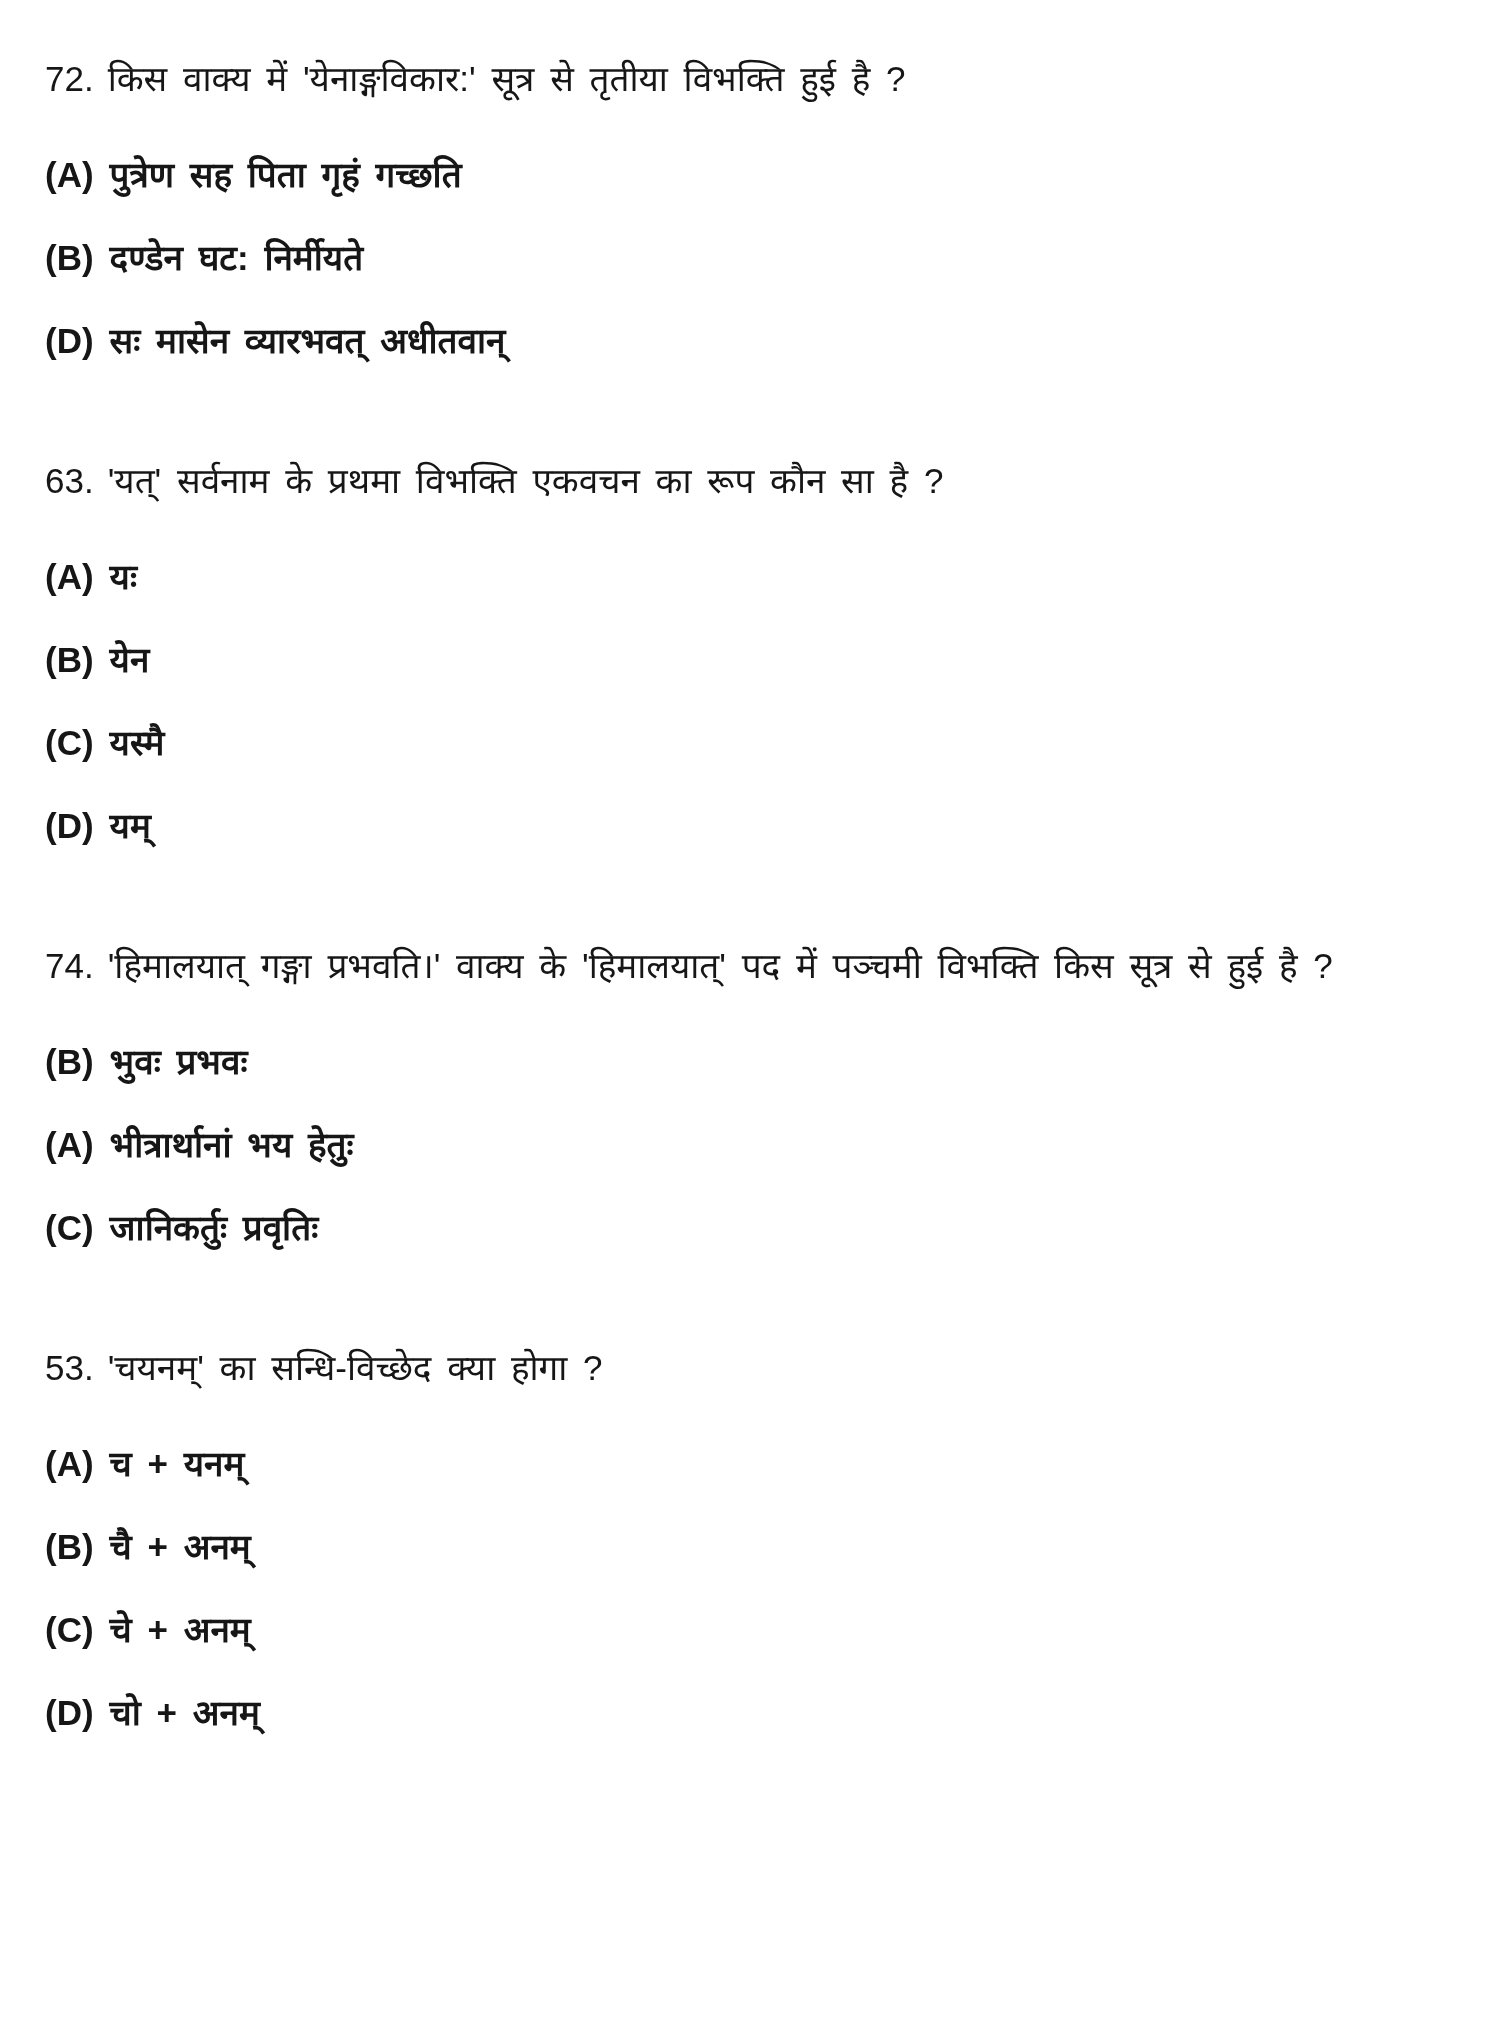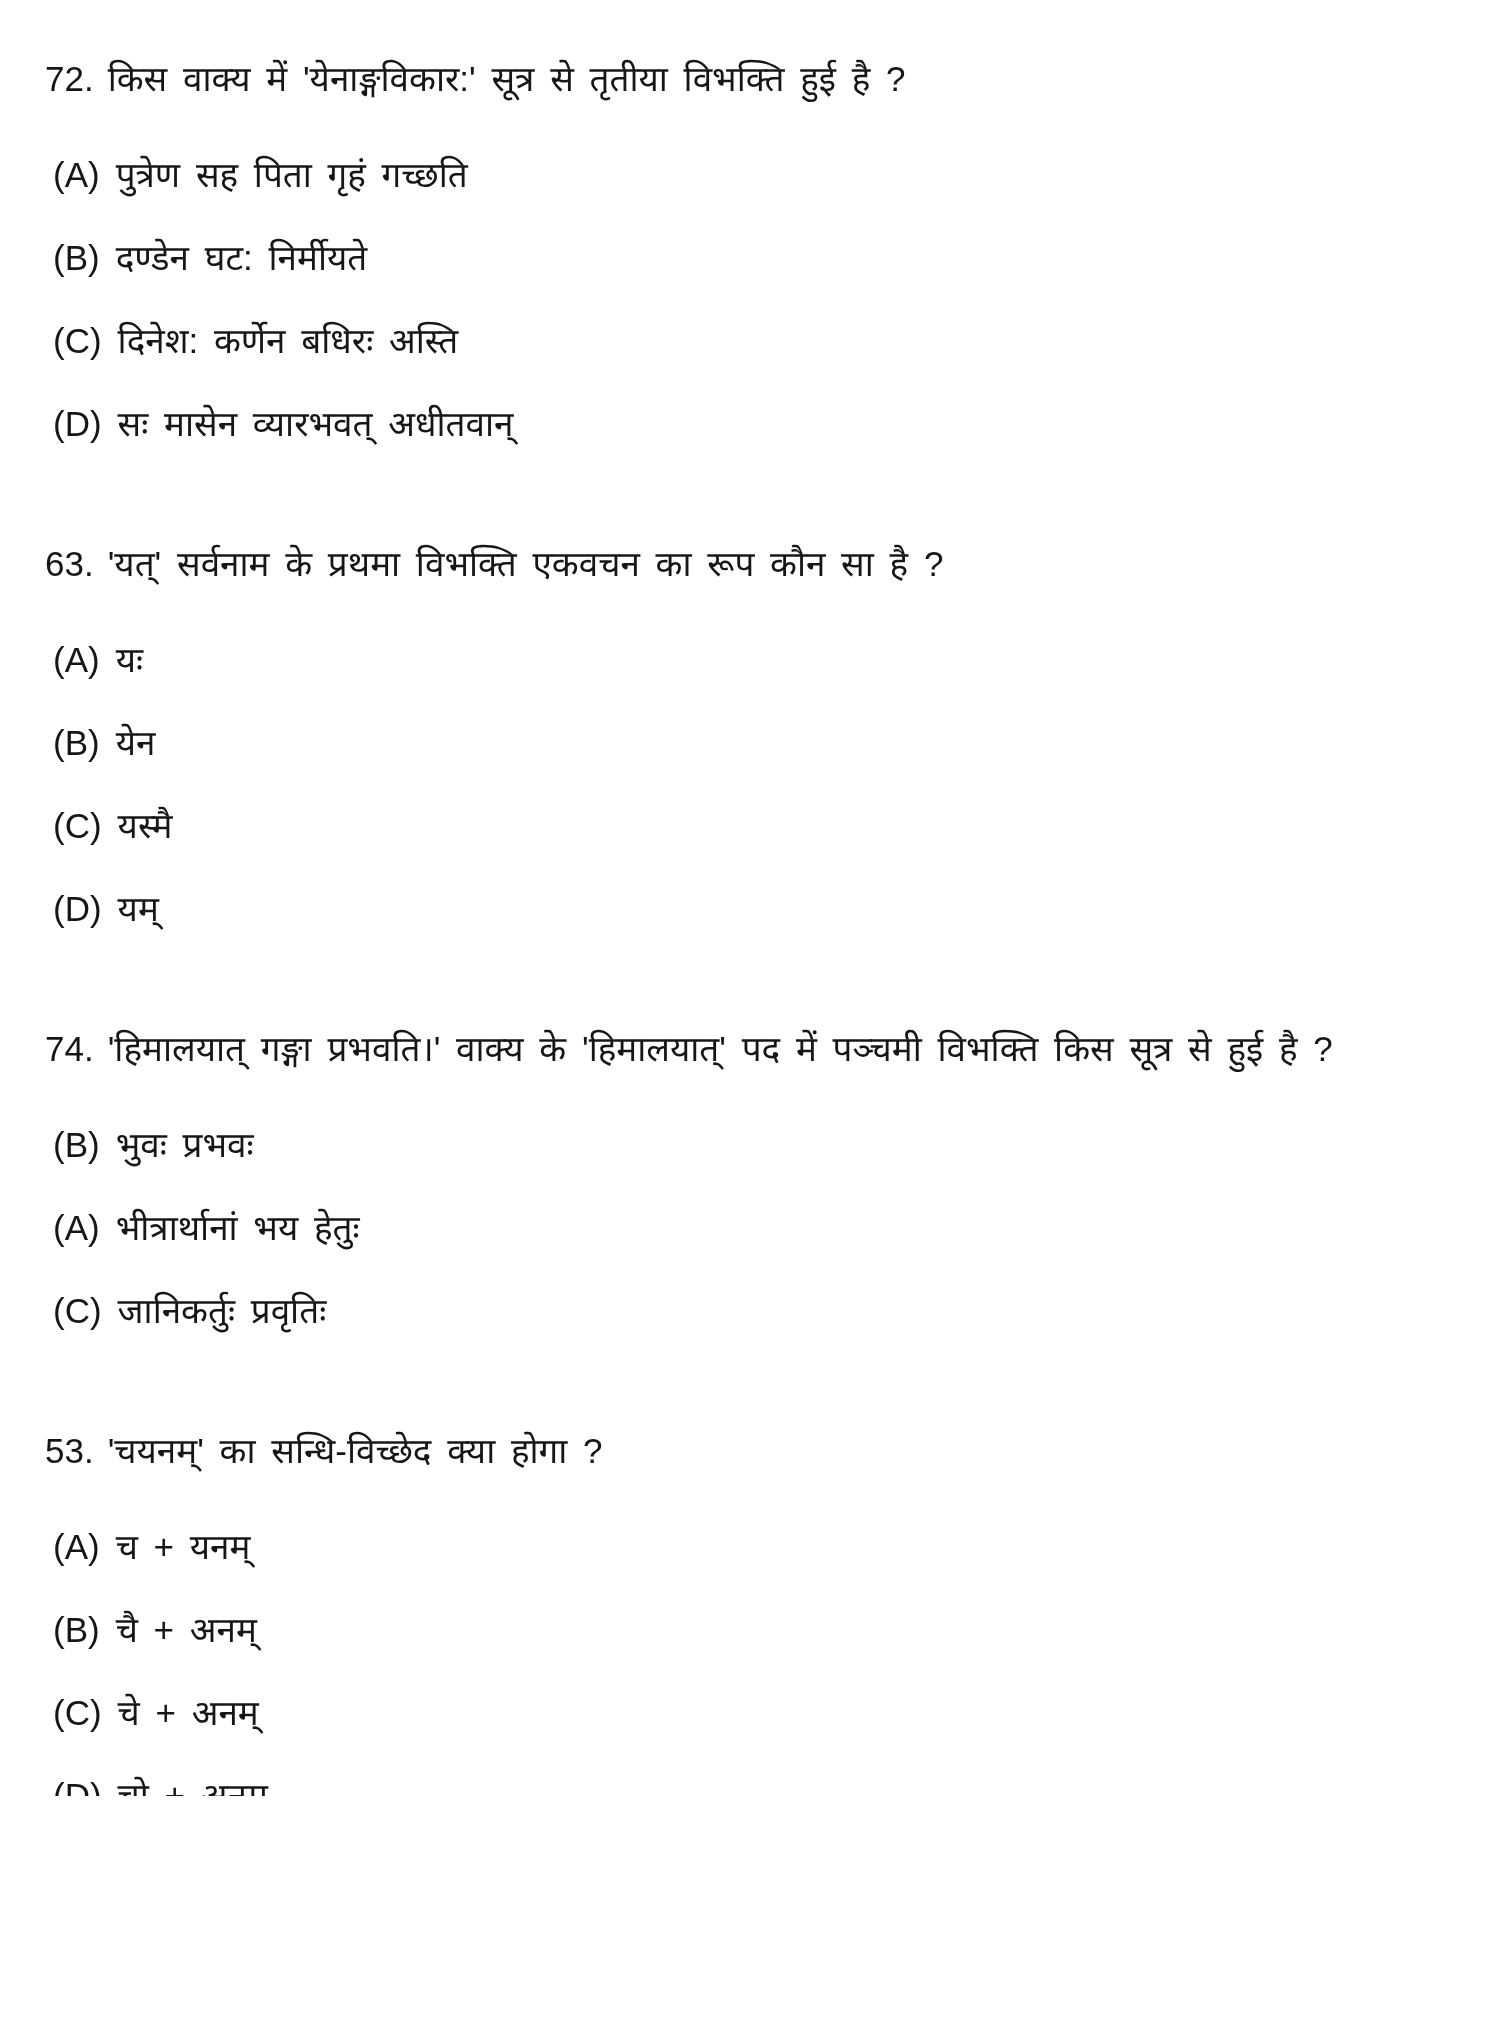--- a/index.html
+++ b/index.html
@@ -37,9 +37,10 @@
     font-size: 35px;
     line-height: 78px;
     word-spacing: 6px;
-    margin: 0 0 5px 8px;
+    margin: 0 0 5px 0;
     white-space: nowrap;
     color: #161616;
+    font-weight: bold;
   }
   .opt-label {
     margin-right: 16px;

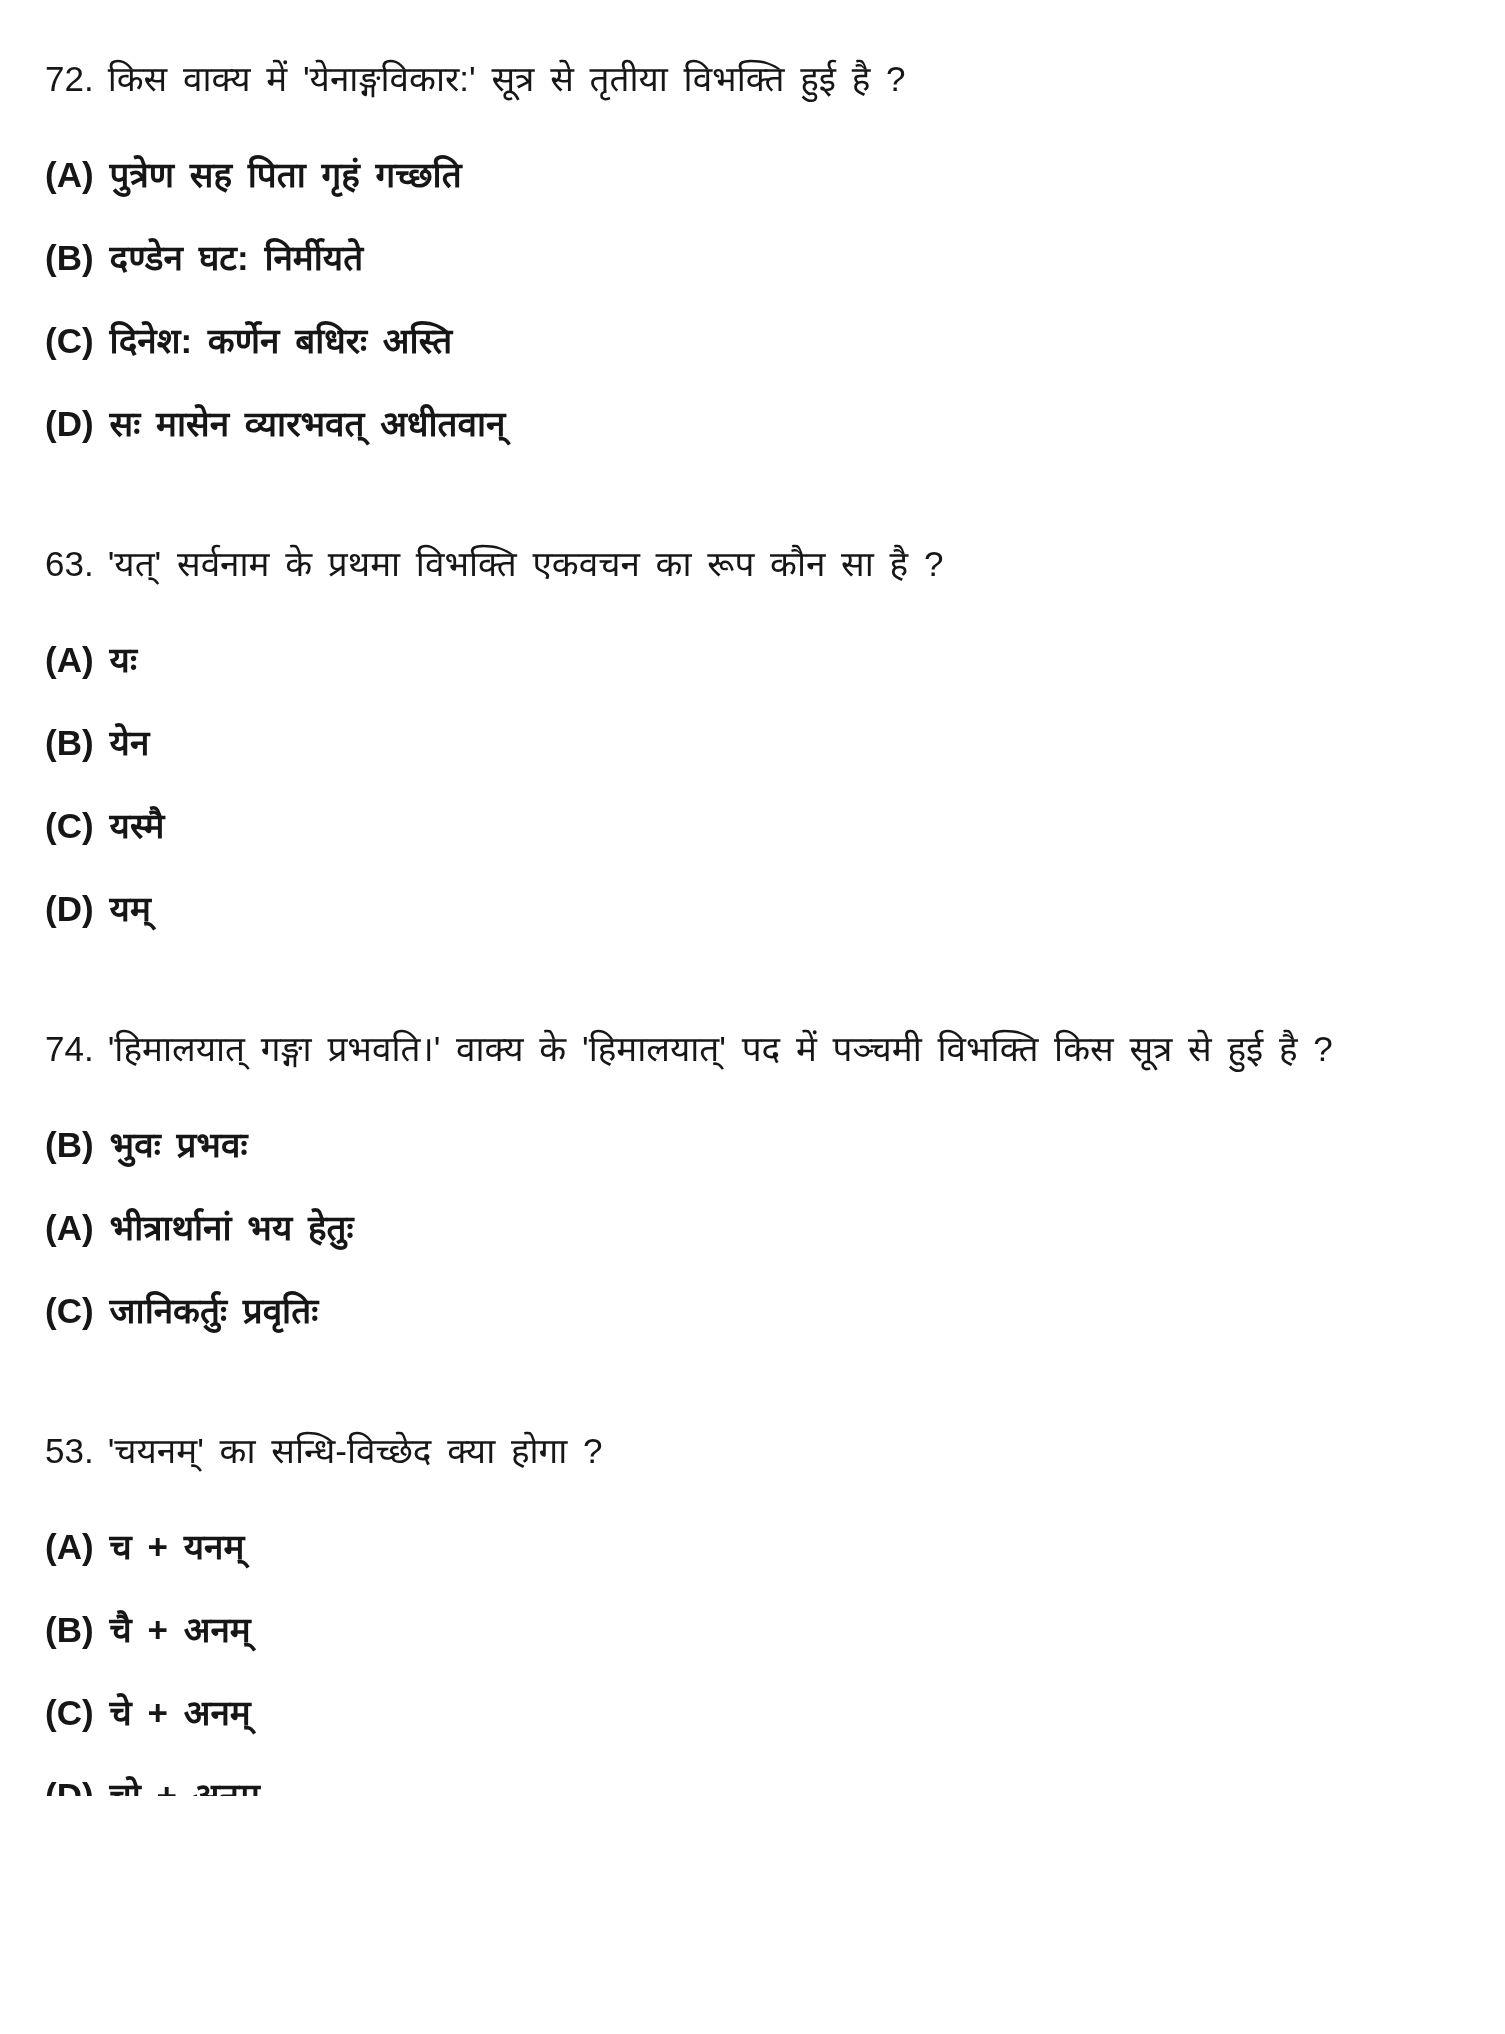--- a/index.html
+++ b/index.html
@@ -55,7 +55,6 @@
     <p class="q-line"><span class="q-num">72.</span><span>किस वाक्य में 'येनाङ्गविकार:' सूत्र से तृतीया विभक्ति हुई है ?</span></p>
     <p class="option"><span class="opt-label">(A)</span><span>पुत्रेण सह पिता गृहं गच्छति</span></p>
     <p class="option"><span class="opt-label">(B)</span><span>दण्डेन घट: निर्मीयते</span></p>
-    <p class="option"><span class="opt-label">(C)</span><span>दिनेश: कर्णेन बधिरः अस्ति</span></p>
     <p class="option"><span class="opt-label">(D)</span><span>सः मासेन व्यारभवत् अधीतवान्</span></p>
   </section>
 

